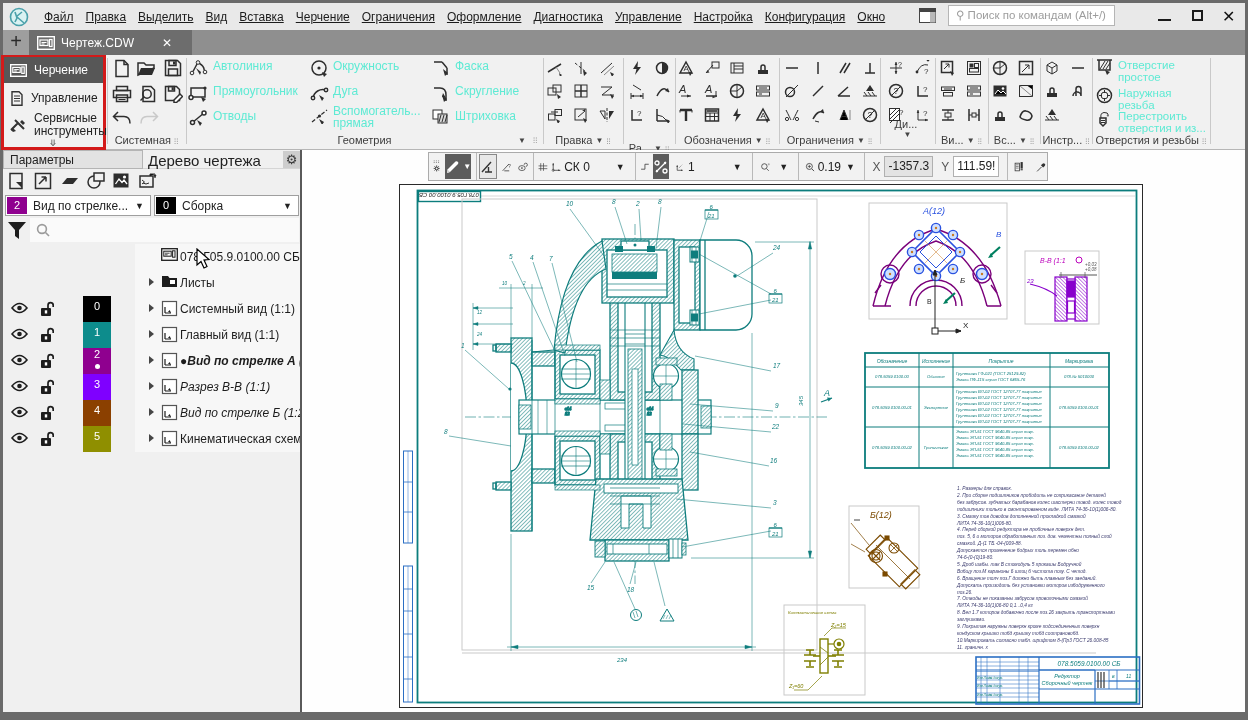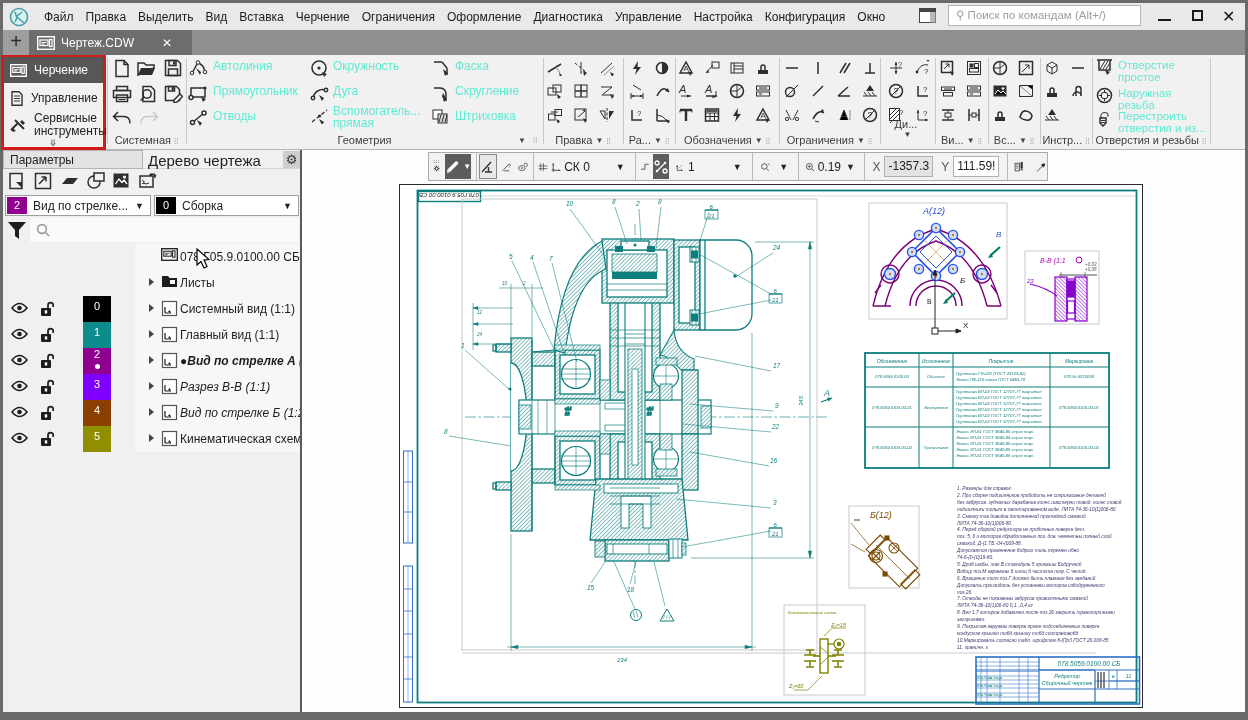--- a/index.html
+++ b/index.html
@@ -10,7 +10,7 @@
   
   #menubar { left:3px; top:3px; width:1242px; height:27px; background:#e9e9e9;
              display:flex; align-items:center; font-size:12px; color:#1c1c1c; }
-  #menubar .mi { padding:0 6px; white-space:nowrap; }
+  #menubar .mi { padding:0 6px; white-space:nowrap;text-decoration:underline; }
 
   
   #tabbar { left:3px; top:30px; width:1242px; height:25px; background:#8f8f8f; }

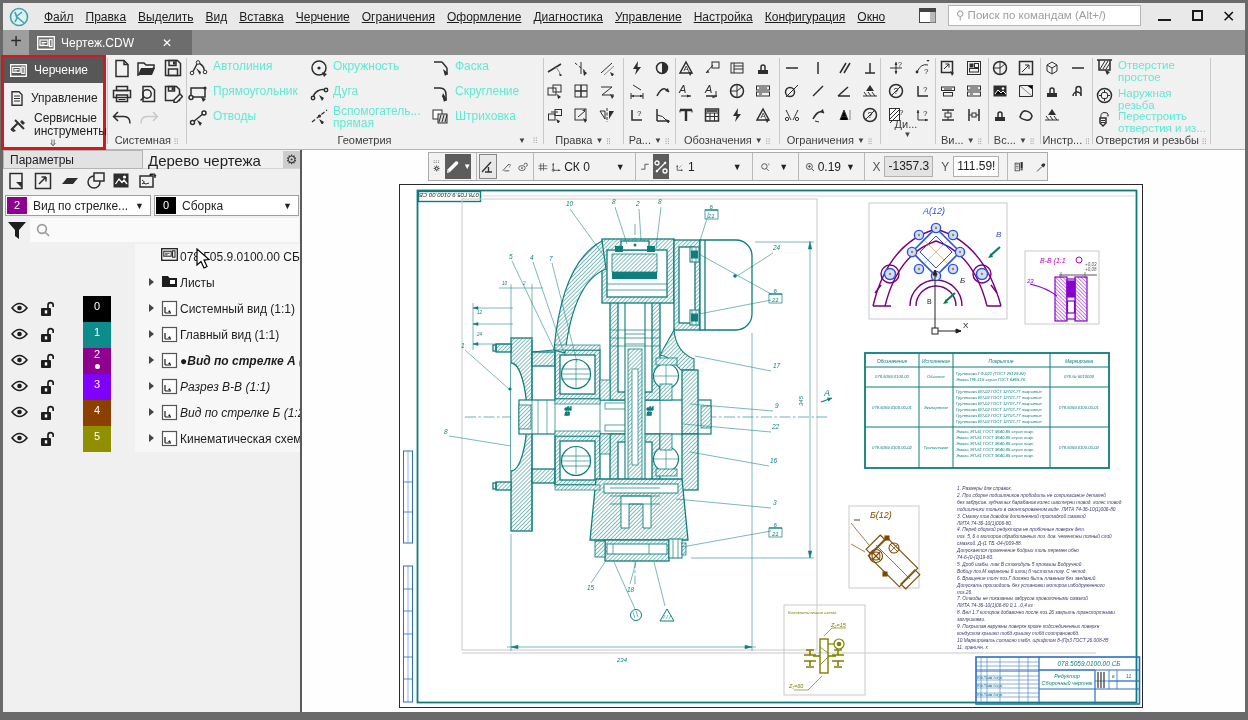--- a/index.html
+++ b/index.html
@@ -101,7 +101,7 @@
   <rect x="0.5" y="0.5" width="16" height="3.5" fill="#444"></rect>
   <rect x="11" y="4" width="5.5" height="10.5" fill="#b9b9b9"></rect>
 </svg>
-<div class="abs" style="left:948px;top:5px;width:193px;height:21px;background:#fff;border:1px solid #b5b5b5;
+<div class="abs" style="left:948px;top:5px;width:167px;height:21px;background:#fff;border:1px solid #b5b5b5;
      font-size:11.5px;color:#9d9d9d;line-height:19px;padding-left:7px;">⚲ Поиск по командам (Alt+/)</div>
 <div class="abs" style="left:1158px;top:19px;width:13px;border-top:2px solid #1a1a1a;"></div>
 <div class="abs" style="left:1192px;top:10px;width:11px;height:11px;border:2px solid #1a1a1a;"></div>

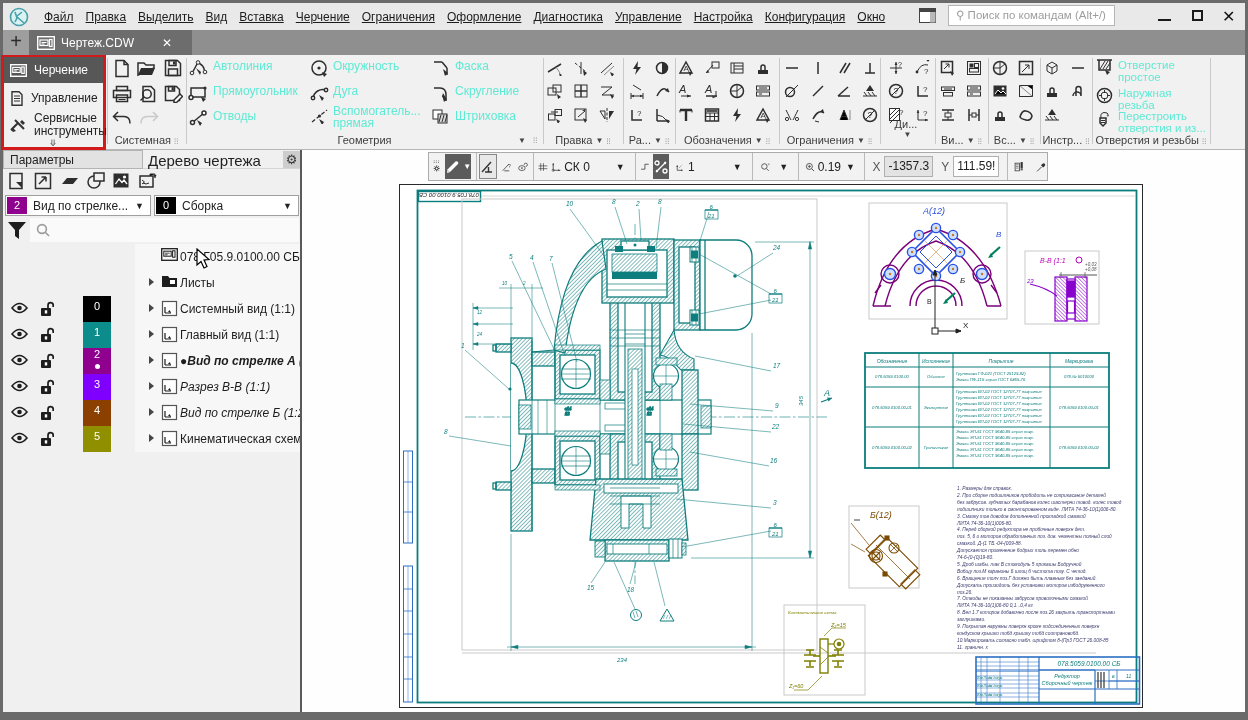--- a/index.html
+++ b/index.html
@@ -163,7 +163,7 @@
 <div class="abs" style="left:518px;top:136px;font-size:8px;color:#444;">▼</div>
 <div class="abs" style="left:533px;top:134px;font-size:8px;color:#8b8b8b;">⁝⁝</div>
 <div class="glabel" style="left:543px;width:80px;">Правка&nbsp;<span class="dda">▼</span>&nbsp;<span class="grip">⁝⁝</span></div>
-<div class="glabel" style="left:623px;width:52px;">Ра...&nbsp;<span class="dda">▼</span>&nbsp;<span class="grip">⁝⁝</span></div>
+<div class="glabel" style="left:623px;width:52px;margin-top:8px;">Ра...&nbsp;<span class="dda">▼</span>&nbsp;<span class="grip">⁝⁝</span></div>
 <div class="glabel" style="left:675px;width:104px;text-align:center;">Обозначения&nbsp;<span class="dda">▼</span>&nbsp;<span class="grip">⁝⁝</span></div>
 <div class="glabel" style="left:779px;width:101px;">Ограничения&nbsp;<span class="dda">▼</span>&nbsp;<span class="grip">⁝⁝</span></div>
 <div class="glabel" style="left:880px;width:55px;flex-direction:column;">Ди...&nbsp;<span class="dda">▼</span>&nbsp;<span class="grip">⁝⁝</span></div>

